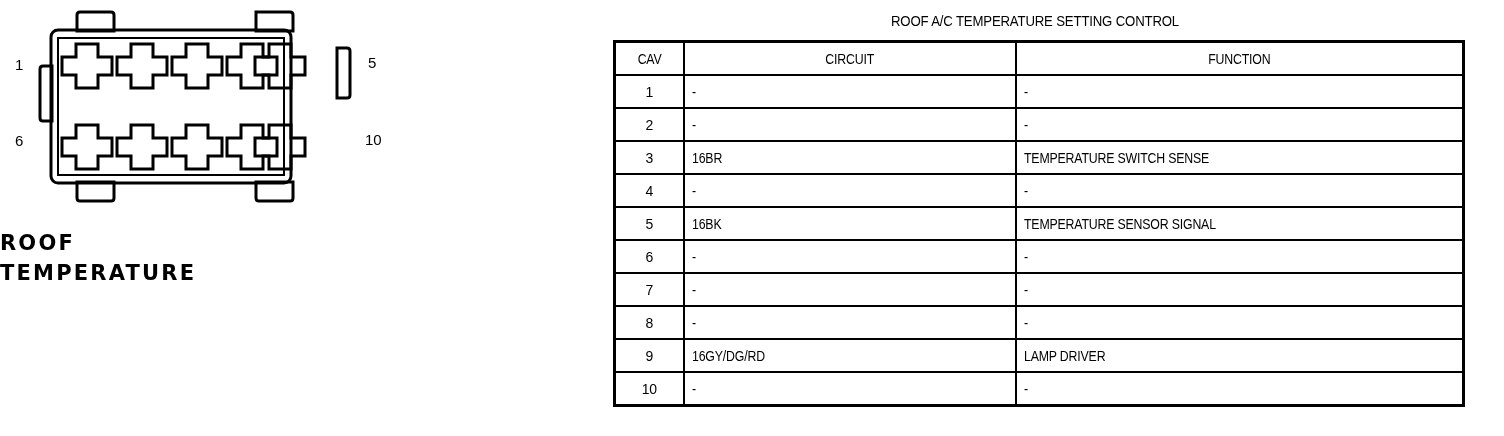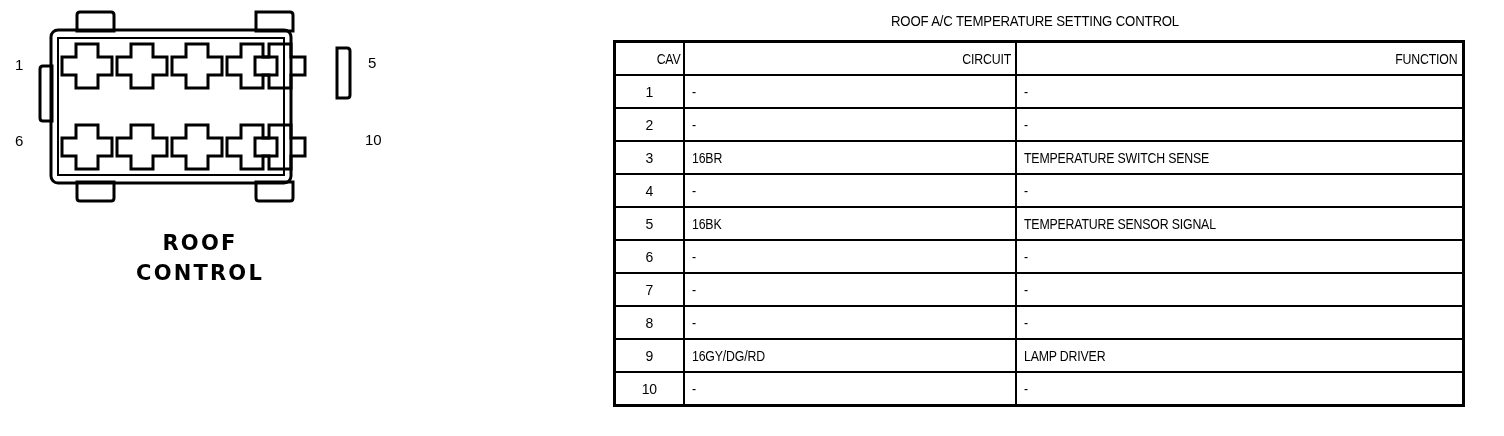--- a/index.html
+++ b/index.html
@@ -114,7 +114,7 @@
     white-space: nowrap;
   }
   #pinout-table th {
-    text-align: right;
+    text-align: center;
   }
   #pinout-table th .hdr-txt,
   #pinout-table td .cell-txt {

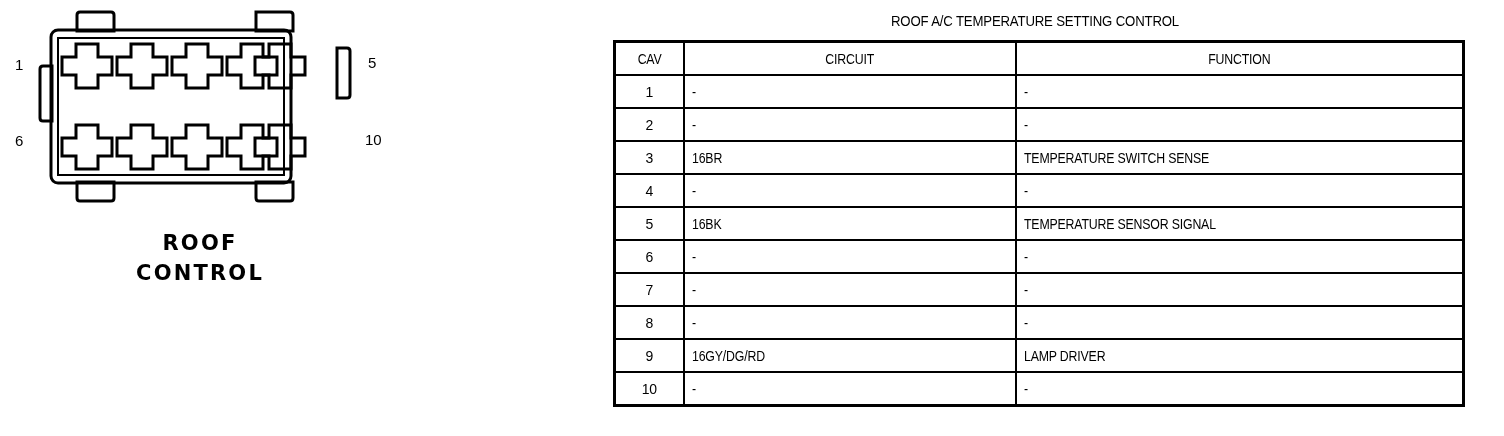--- a/index.html
+++ b/index.html
@@ -51,7 +51,6 @@
     left: 0;
     top: 228px;
     width: 400px;
-    text-align: center;
     font-family: "DejaVu Sans", sans-serif;
     font-size: 21px;
     font-weight: 700;

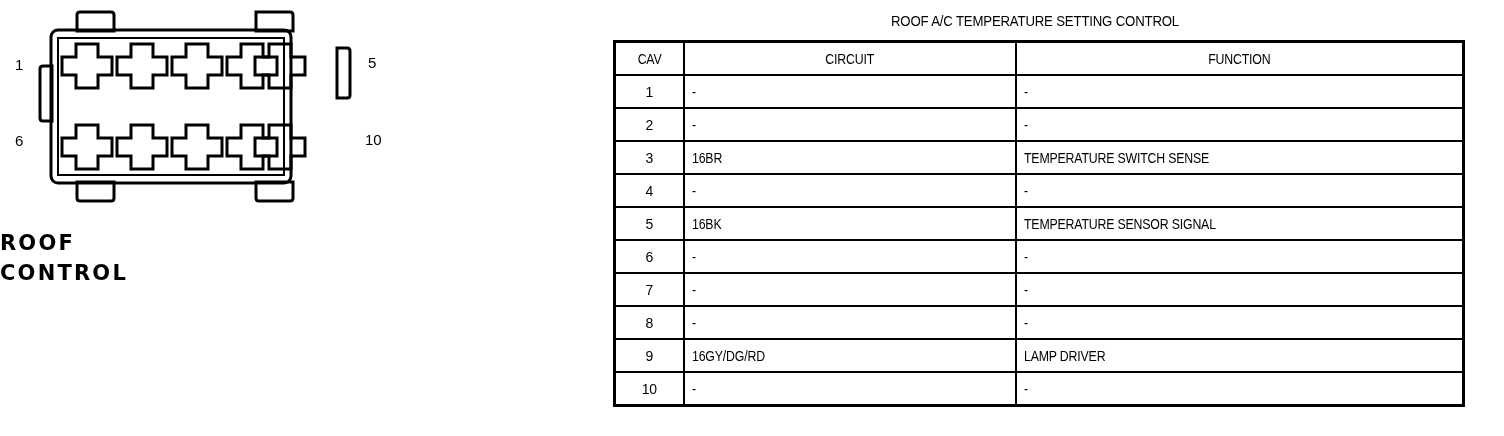--- a/index.html
+++ b/index.html
@@ -179,6 +179,7 @@
 
   <div id="connector-name">
     <span class="nm-line">ROOF</span>
+    <span class="nm-line">TEMPERATURE</span>
     <span class="nm-line">CONTROL</span>
   </div>
 </div>

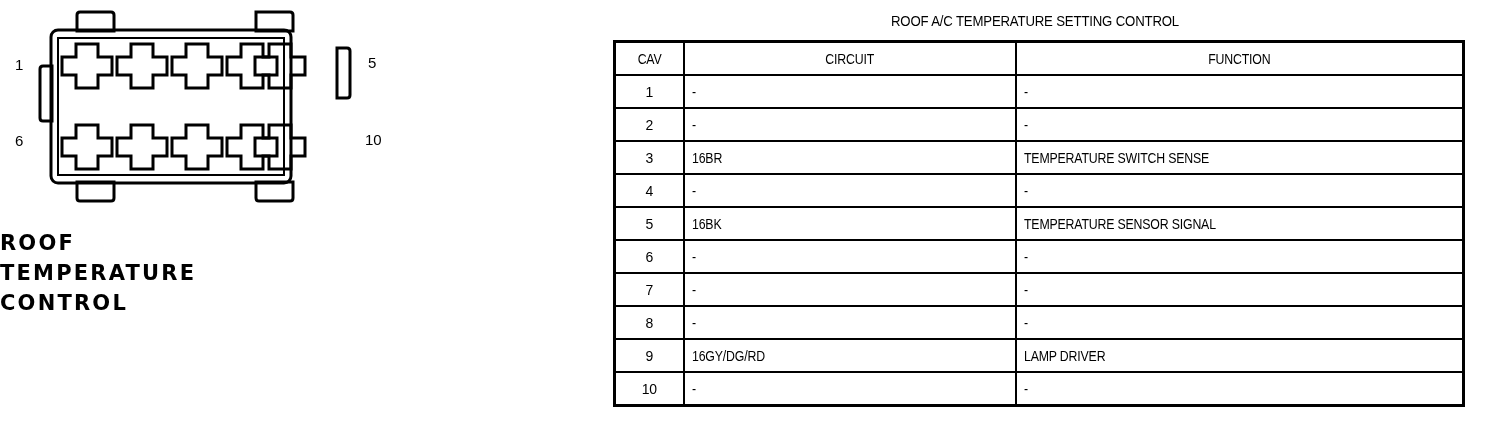--- a/index.html
+++ b/index.html
@@ -180,7 +180,6 @@
   <div id="connector-name">
     <span class="nm-line">ROOF</span>
     <span class="nm-line">TEMPERATURE</span>
-    <span class="nm-line">CONTROL</span>
   </div>
 </div>
 

